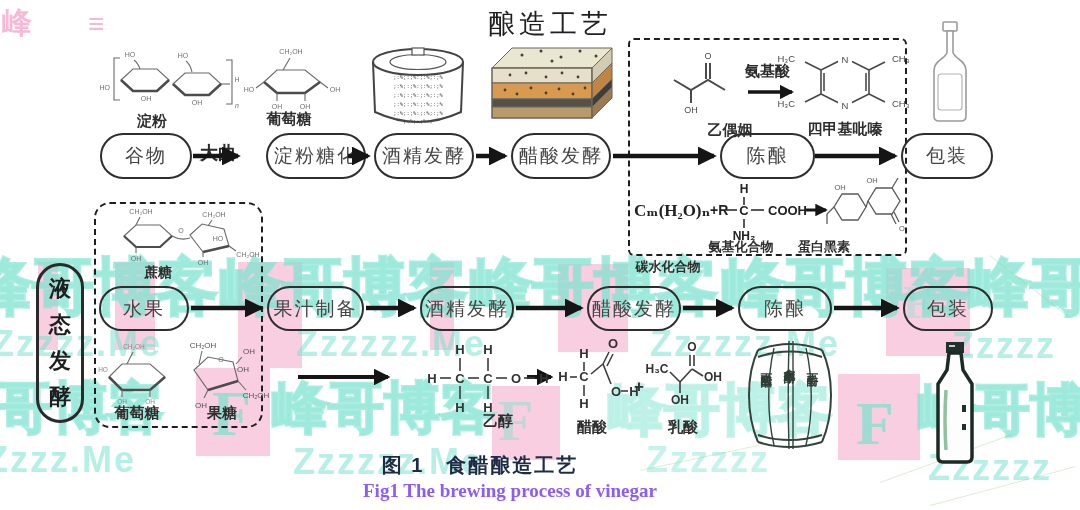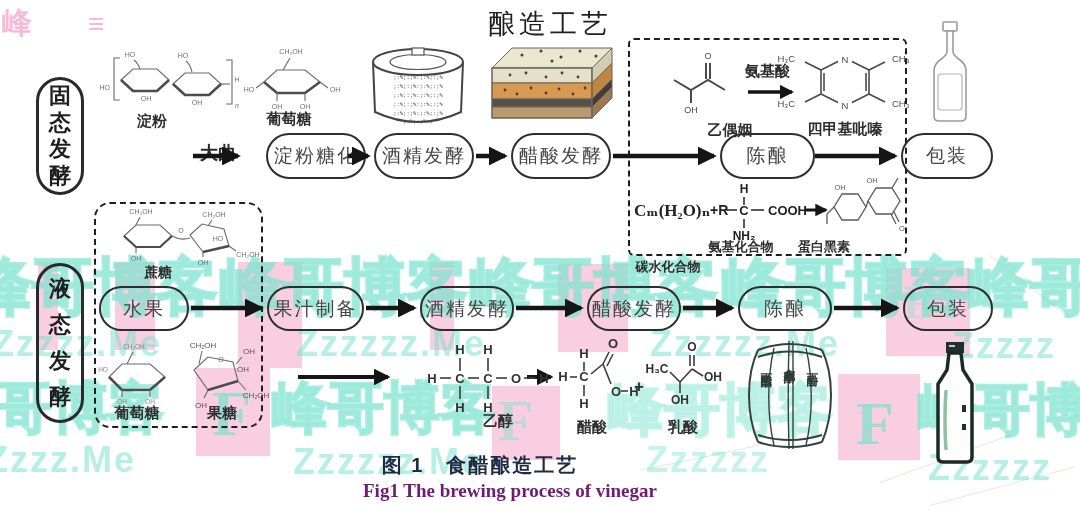--- a/index.html
+++ b/index.html
@@ -96,9 +96,6 @@
   <div class="cap-zh">图 1　食醋酿造工艺</div>
   <div class="cap-en">Fig1 The brewing process of vinegar</div>
 
-  <div class="side-box" id="side-solid">
-    <span>固态发酵</span>
-  </div>
   <div class="side-box" id="side-liquid">
     <span>液态发酵</span>
   </div>

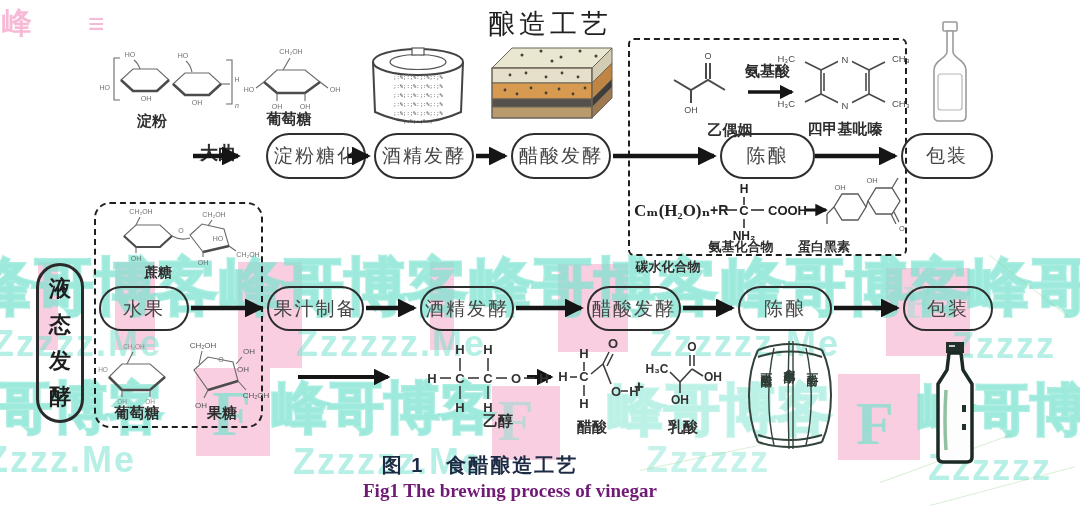--- a/index.html
+++ b/index.html
@@ -103,6 +103,7 @@
   <div class="dashed" id="dashed-aging"></div>
   <div class="dashed" id="dashed-sugars"></div>
 
+  <div class="node" style="left:100px;top:133px;width:92px;">谷物</div>
   <div class="node" style="left:246px;top:133px;width:100px;margin-left:20px;">淀粉糖化</div>
   <div class="node" style="left:374px;top:133px;width:100px;">酒精发酵</div>
   <div class="node" style="left:511px;top:133px;width:100px;">醋酸发酵</div>

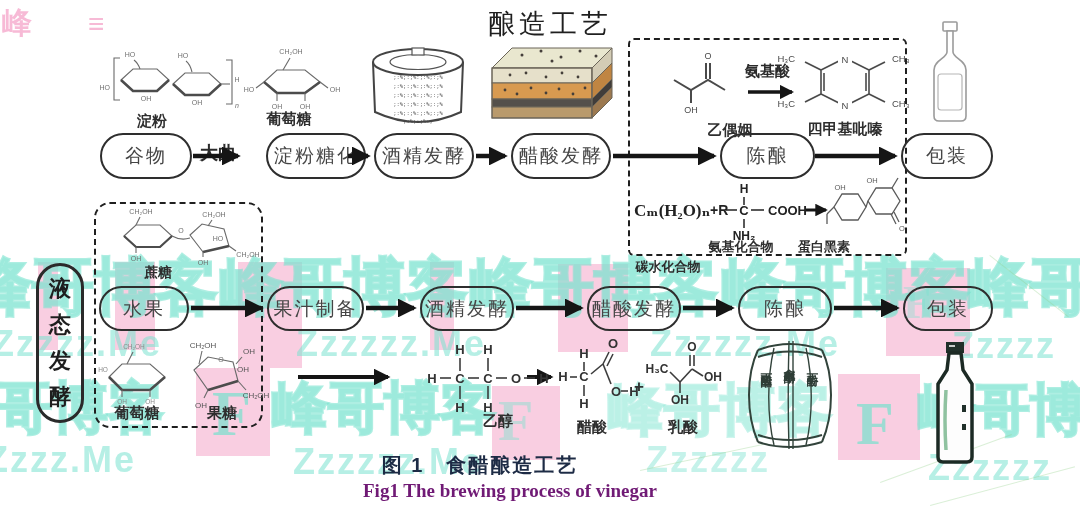--- a/index.html
+++ b/index.html
@@ -40,7 +40,7 @@
   .cap-zh{position:absolute;left:300px;top:452px;width:360px;text-align:center;z-index:4;
         font-size:20px;font-weight:bold;letter-spacing:2px;color:#1d2b45;}
   .cap-en{position:absolute;left:310px;top:480px;width:400px;text-align:center;z-index:4;
-        font-family:"Liberation Serif","DejaVu Serif",serif;font-size:19px;font-weight:bold;color:#701a75;}
+        font-family:"Liberation Serif","DejaVu Serif",serif;font-size:19px;font-weight:bold;color:#8b5cf6;}
   .greenline{position:absolute;z-index:2;height:0;border-top:1.5px solid rgba(150,210,140,0.35);transform-origin:left top;}
 </style>
 </head>

